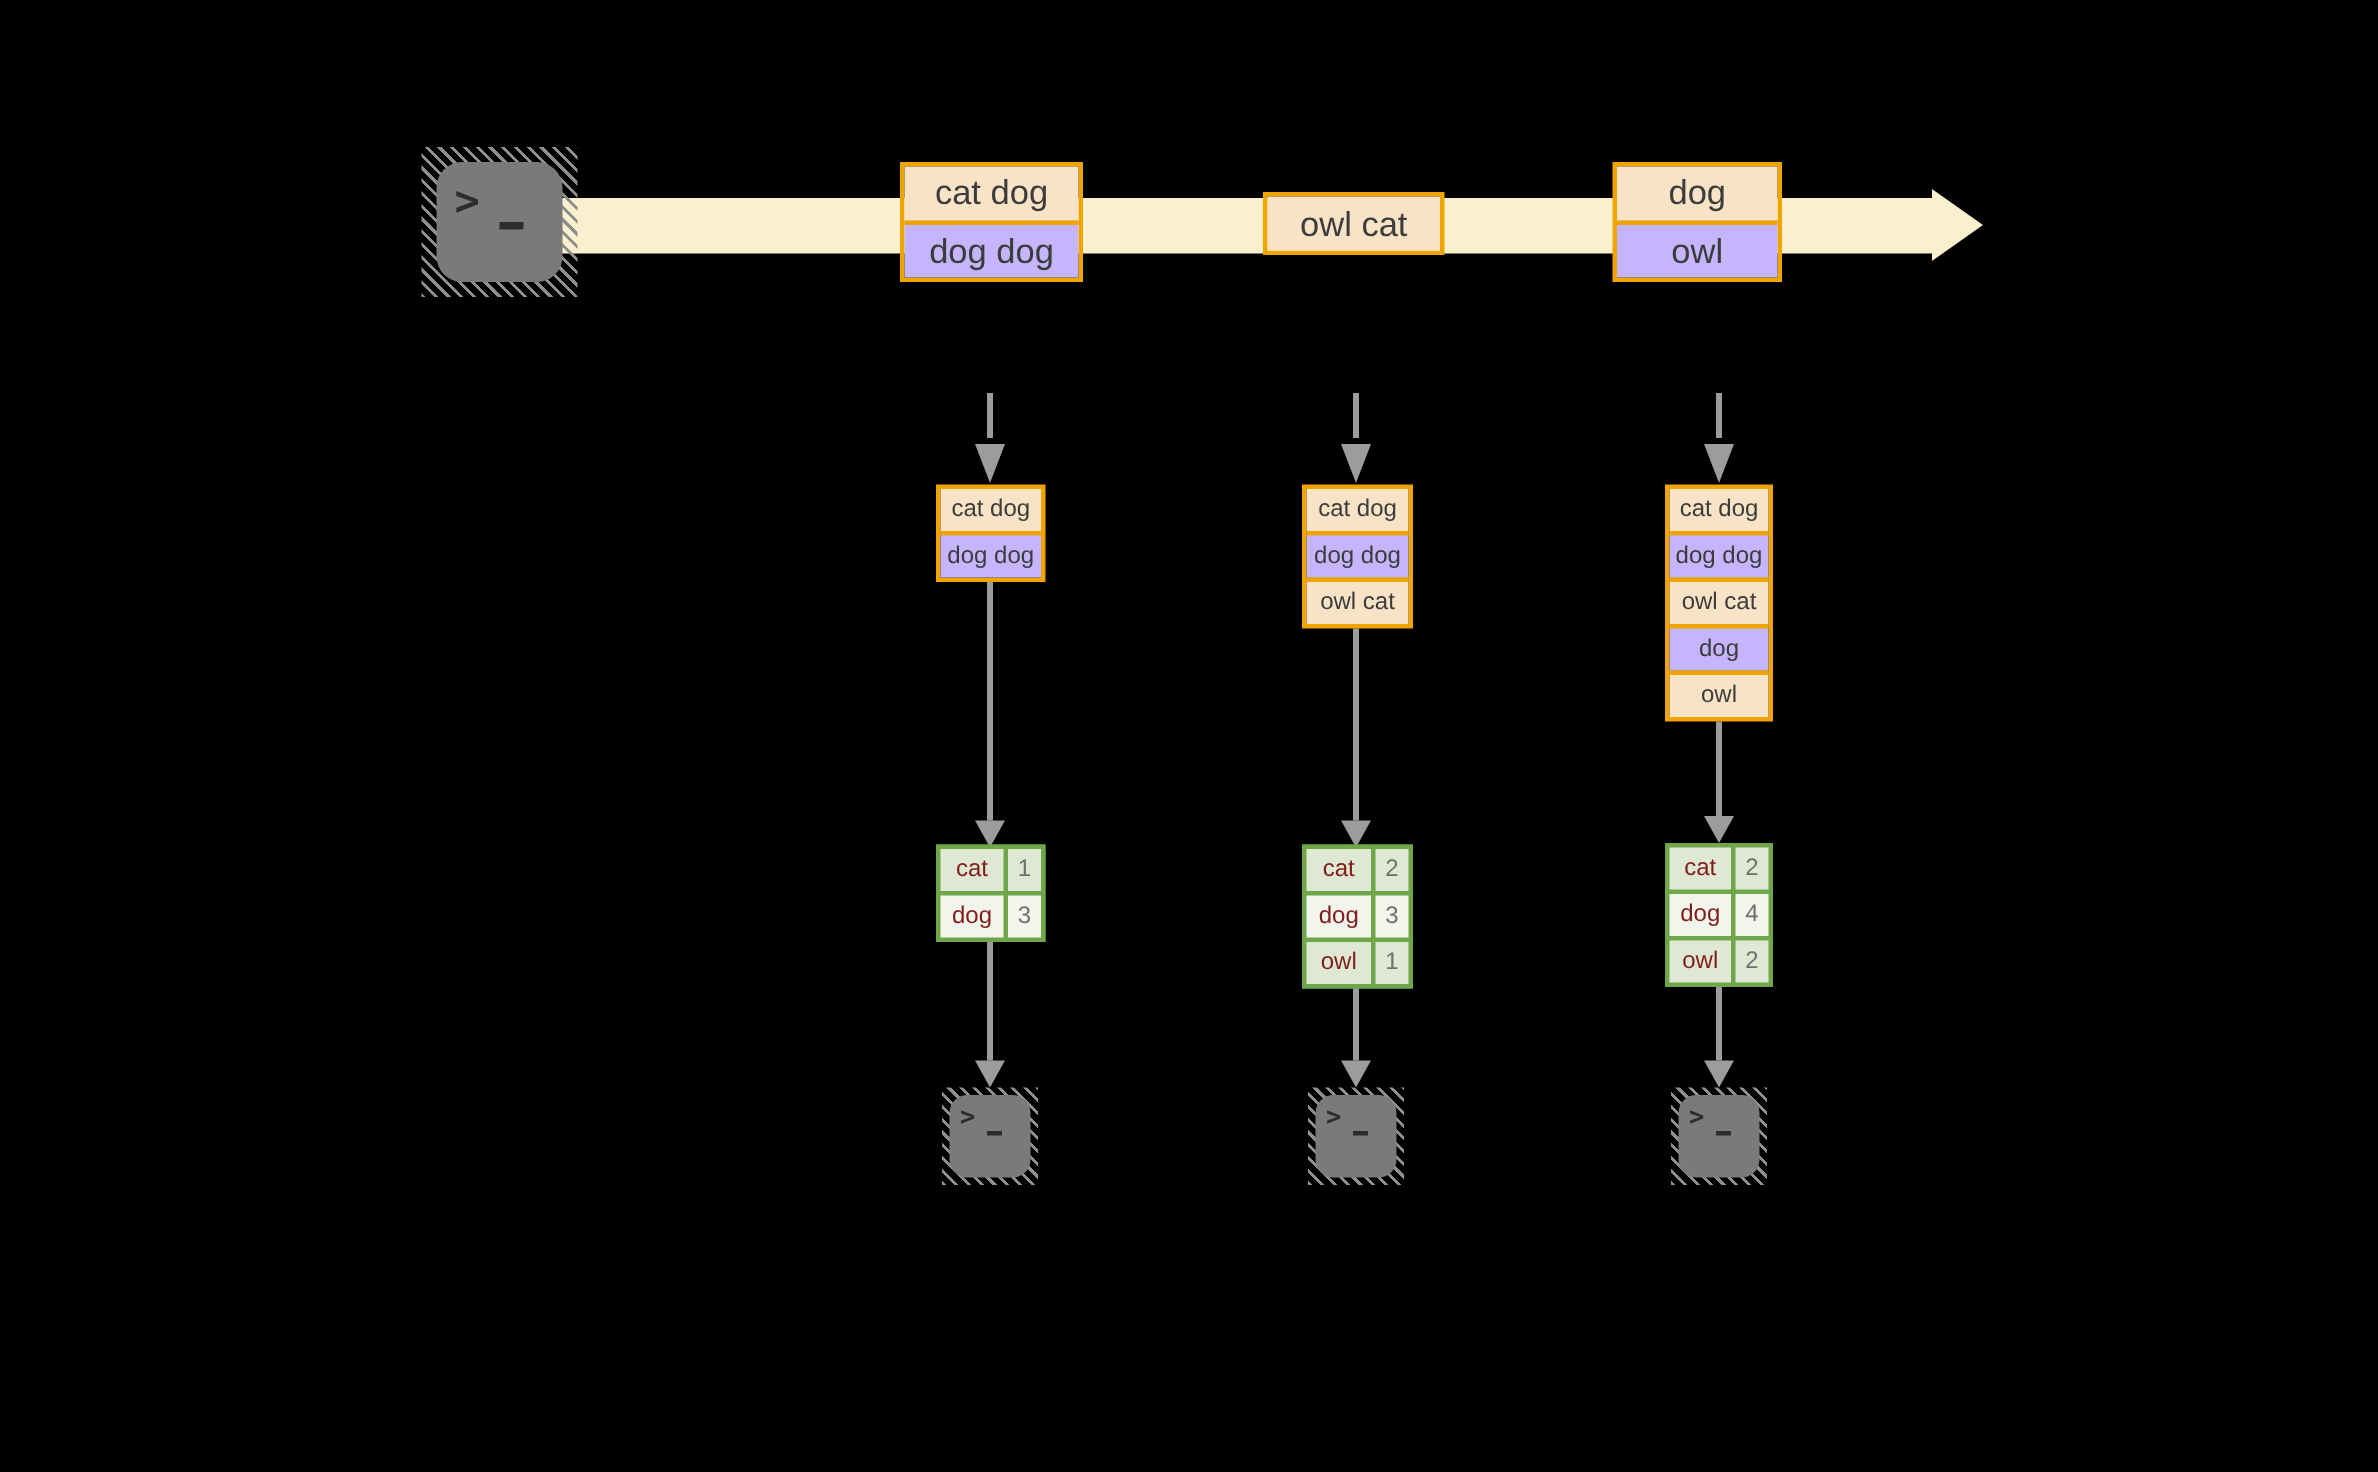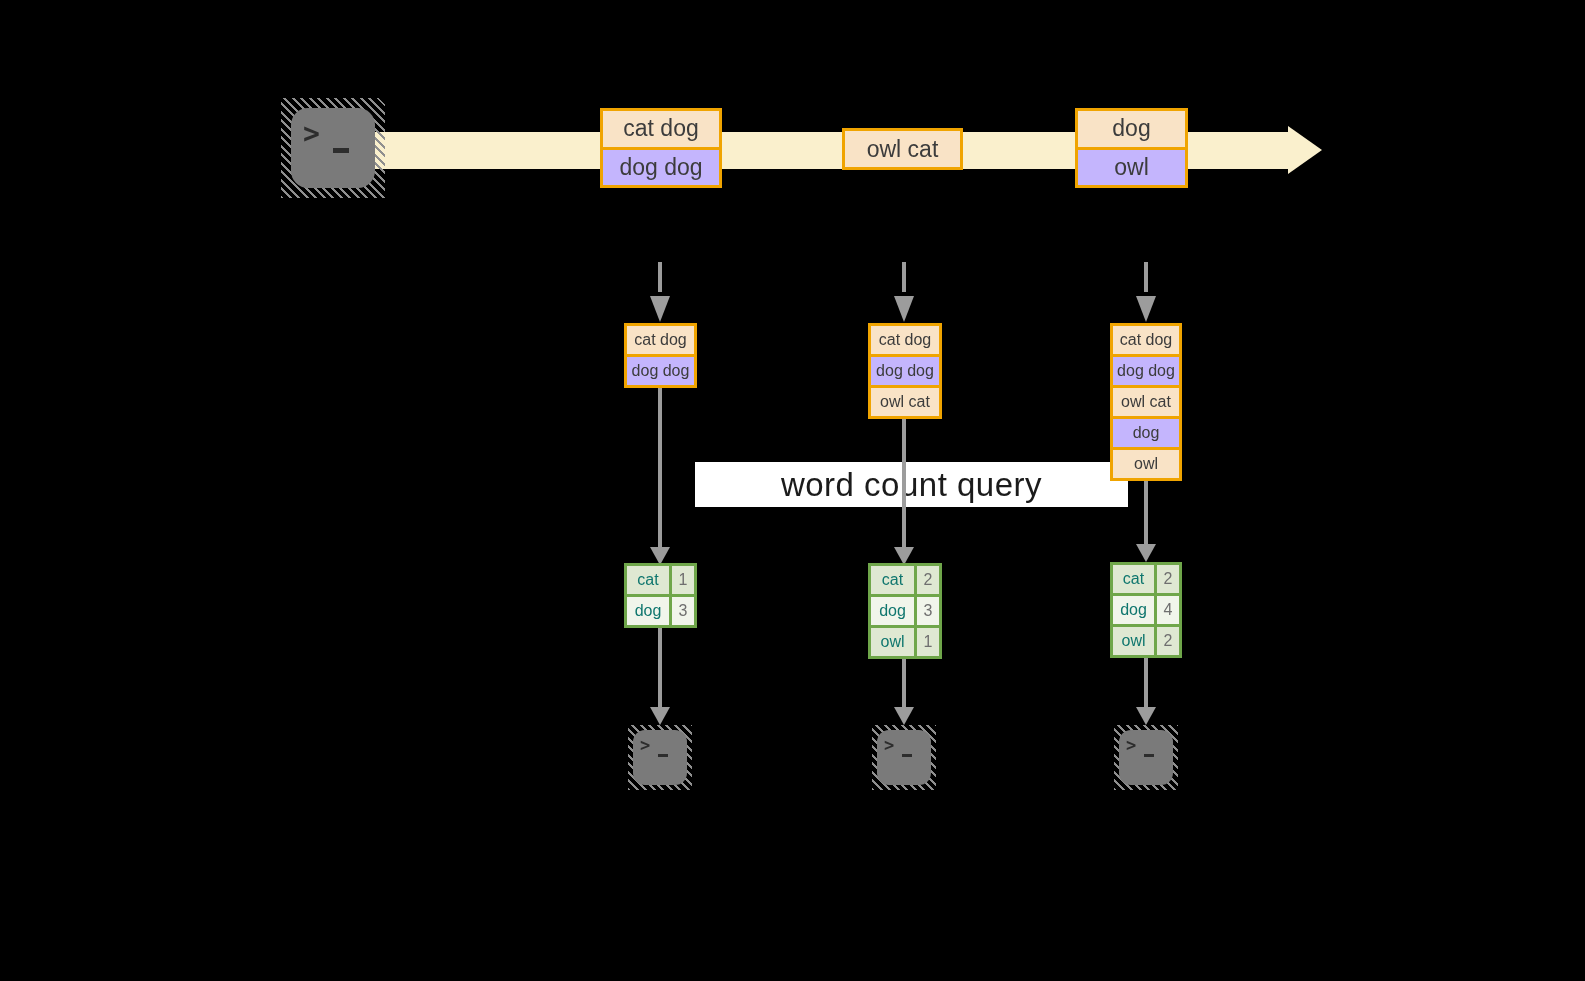--- a/index.html
+++ b/index.html
@@ -93,9 +93,6 @@
   <div class="vline" style="left:1144px;top:262px;height:30px;"></div>
   <div class="ahead long" style="left:1136px;top:296px;"></div>
 
-  <div class="abs query-box">
-    <span>word count query</span>
-  </div>
 
   <div class="abs stack" style="left:624px;top:323px;width:73px;">
     <div class="srow dark">cat dog</div>

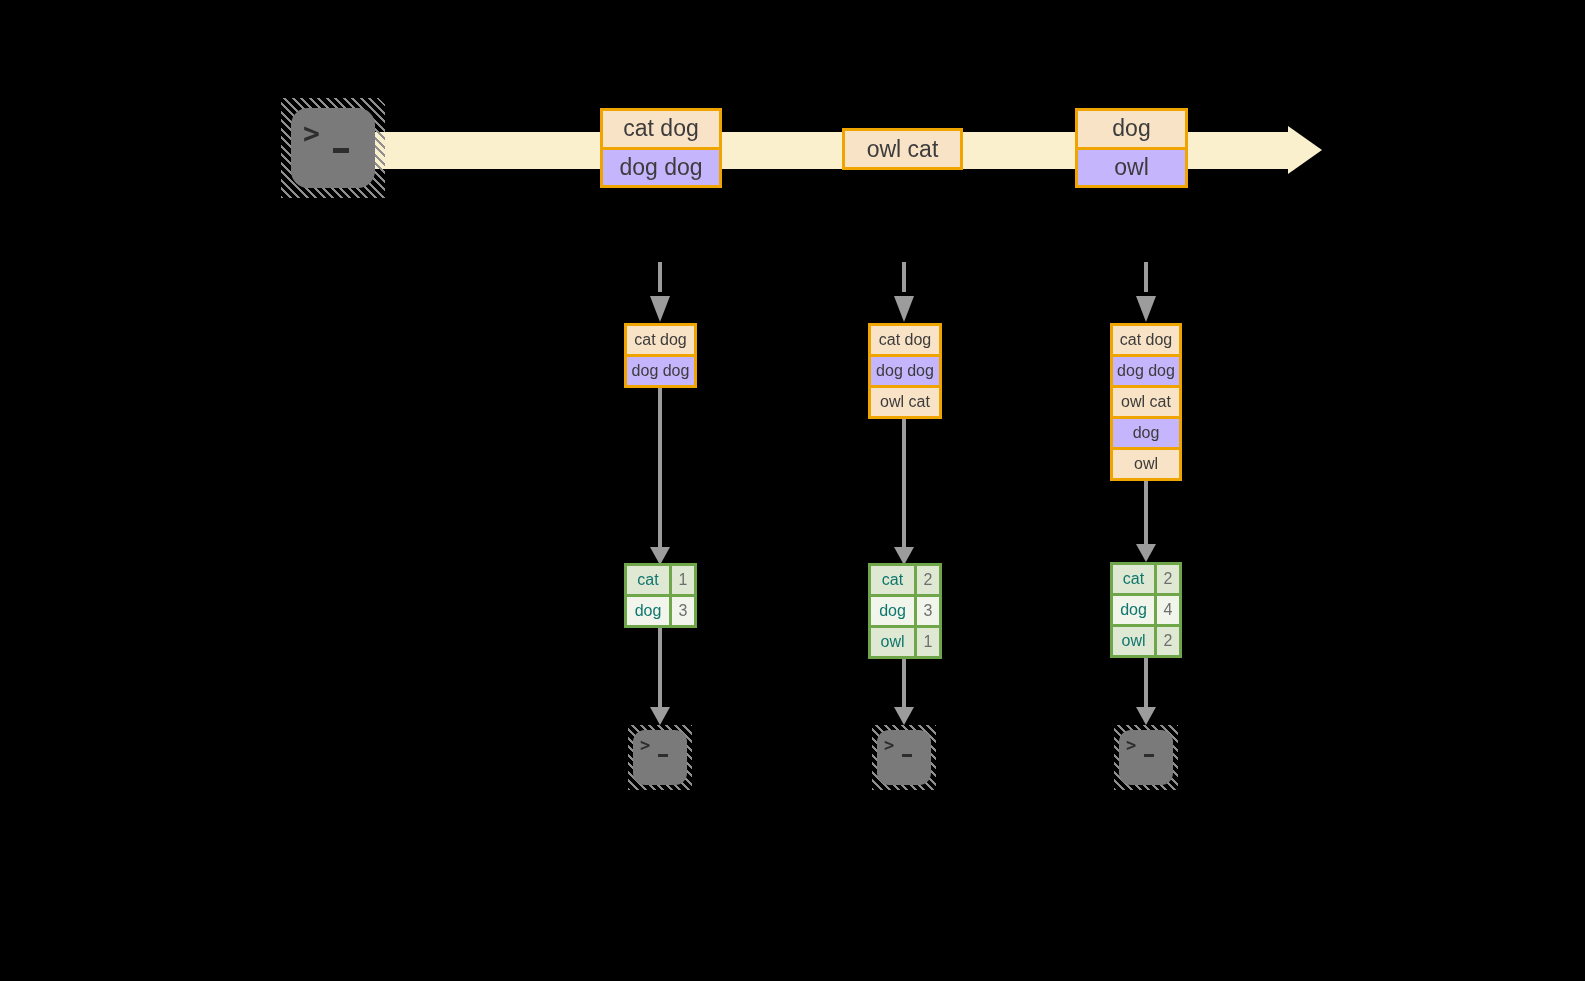--- a/index.html
+++ b/index.html
@@ -33,7 +33,7 @@
   .ctable{display:grid;gap:3px;border:3px solid #6FA64A;background:#6FA64A;
     grid-auto-rows:28px;z-index:4;}
   .ctable .cell{display:flex;align-items:center;justify-content:center;
-    font-size:16px;color:#0f766e;}
+    font-size:16px;color:#7f1d1d;}
   .ctable .cell.r-dark{background:#DFE8D2;}
   .ctable .cell.r-light{background:#F1F5EB;}
   .ctable .cell.num{color:#6f6f6f;}

